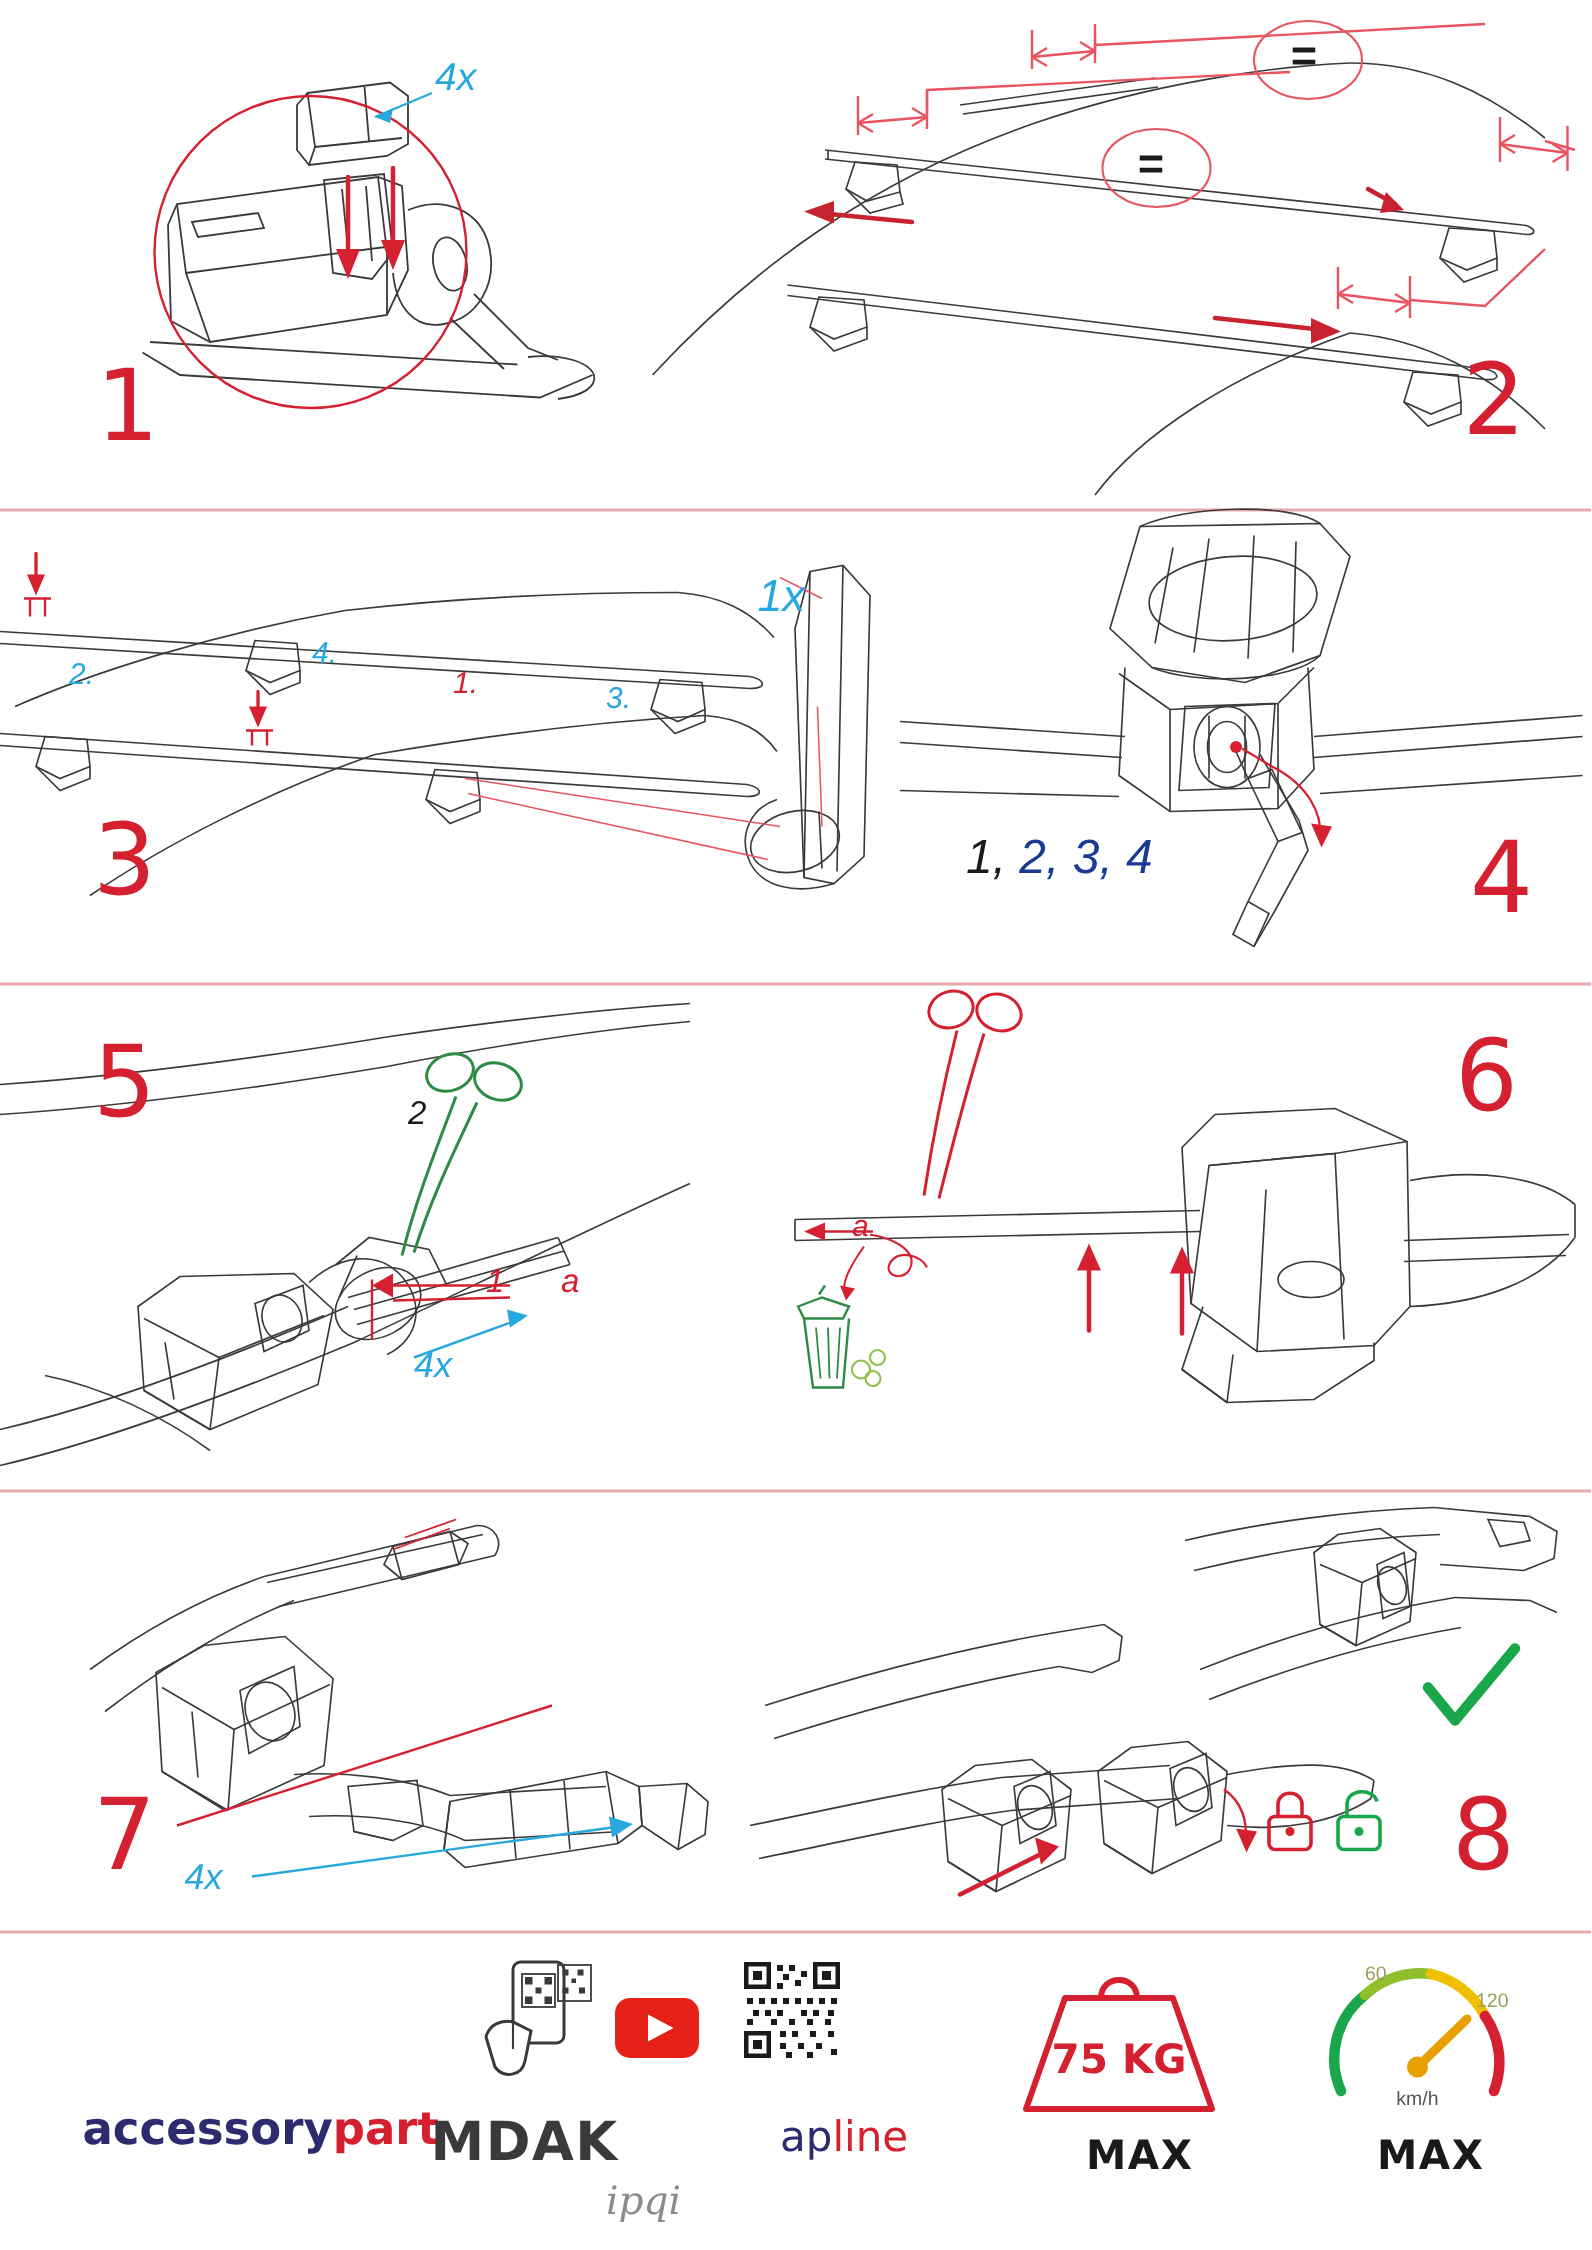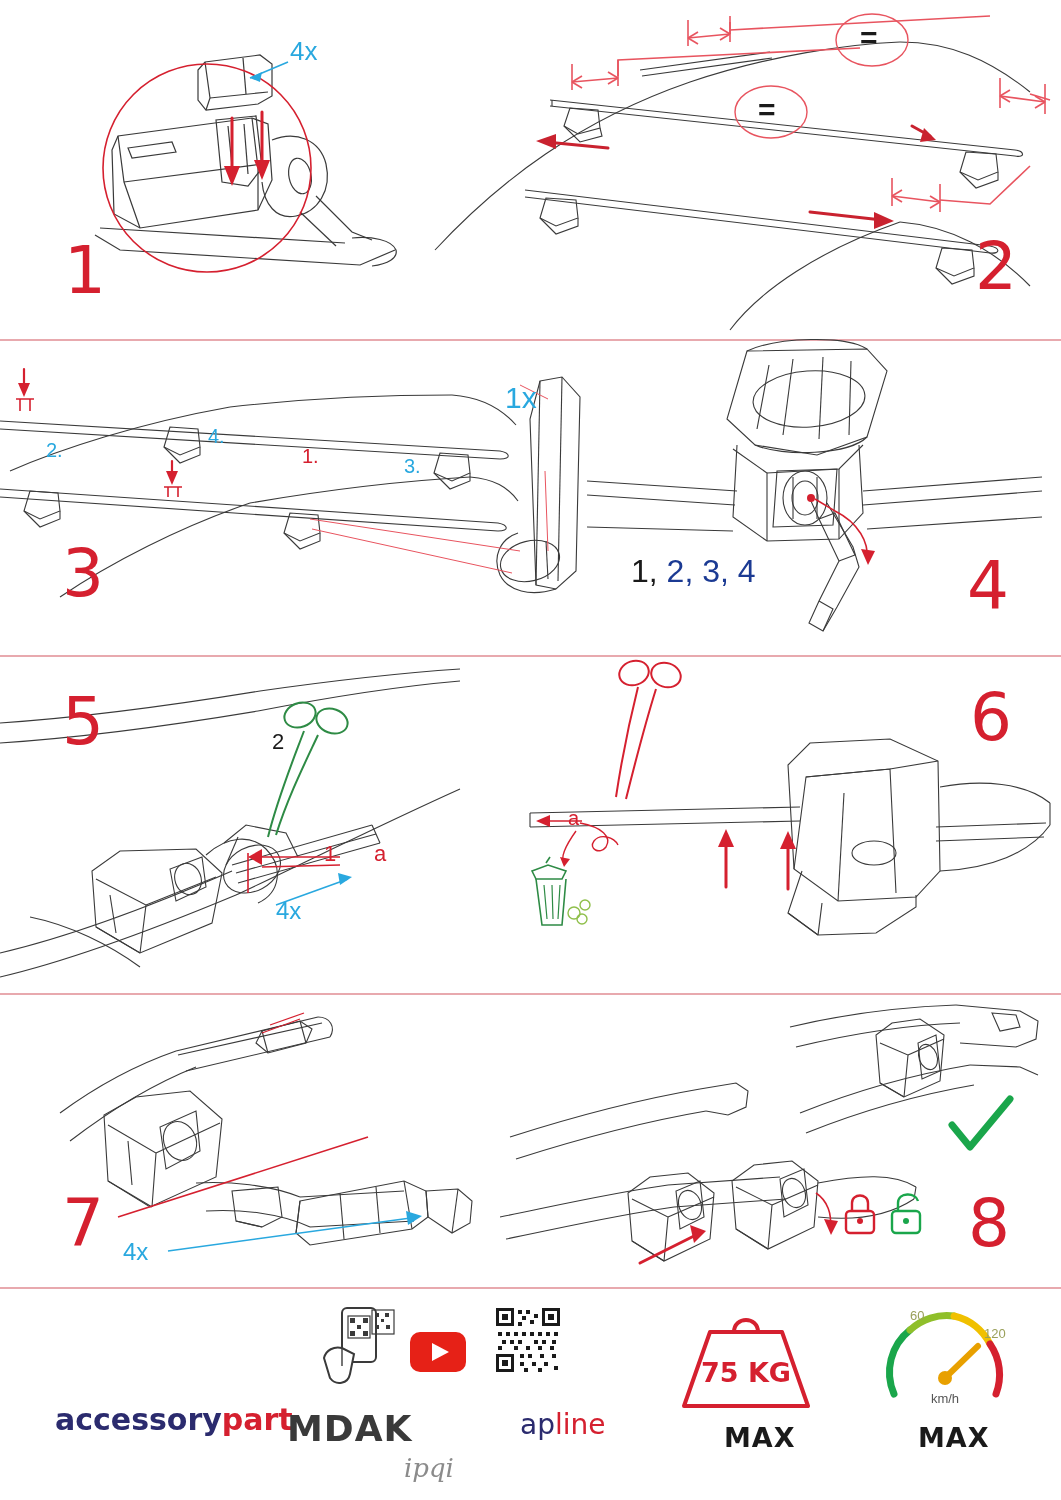--- a/index.html
+++ b/index.html
@@ -35,6 +35,7 @@
     position: absolute;
     font-family: "Liberation Sans", sans-serif;
     font-size: 22px;
+    font-style: italic;
   }
   .lbl-cyan { color: #29a8df; }
   .lbl-red  { color: #d5202f; }

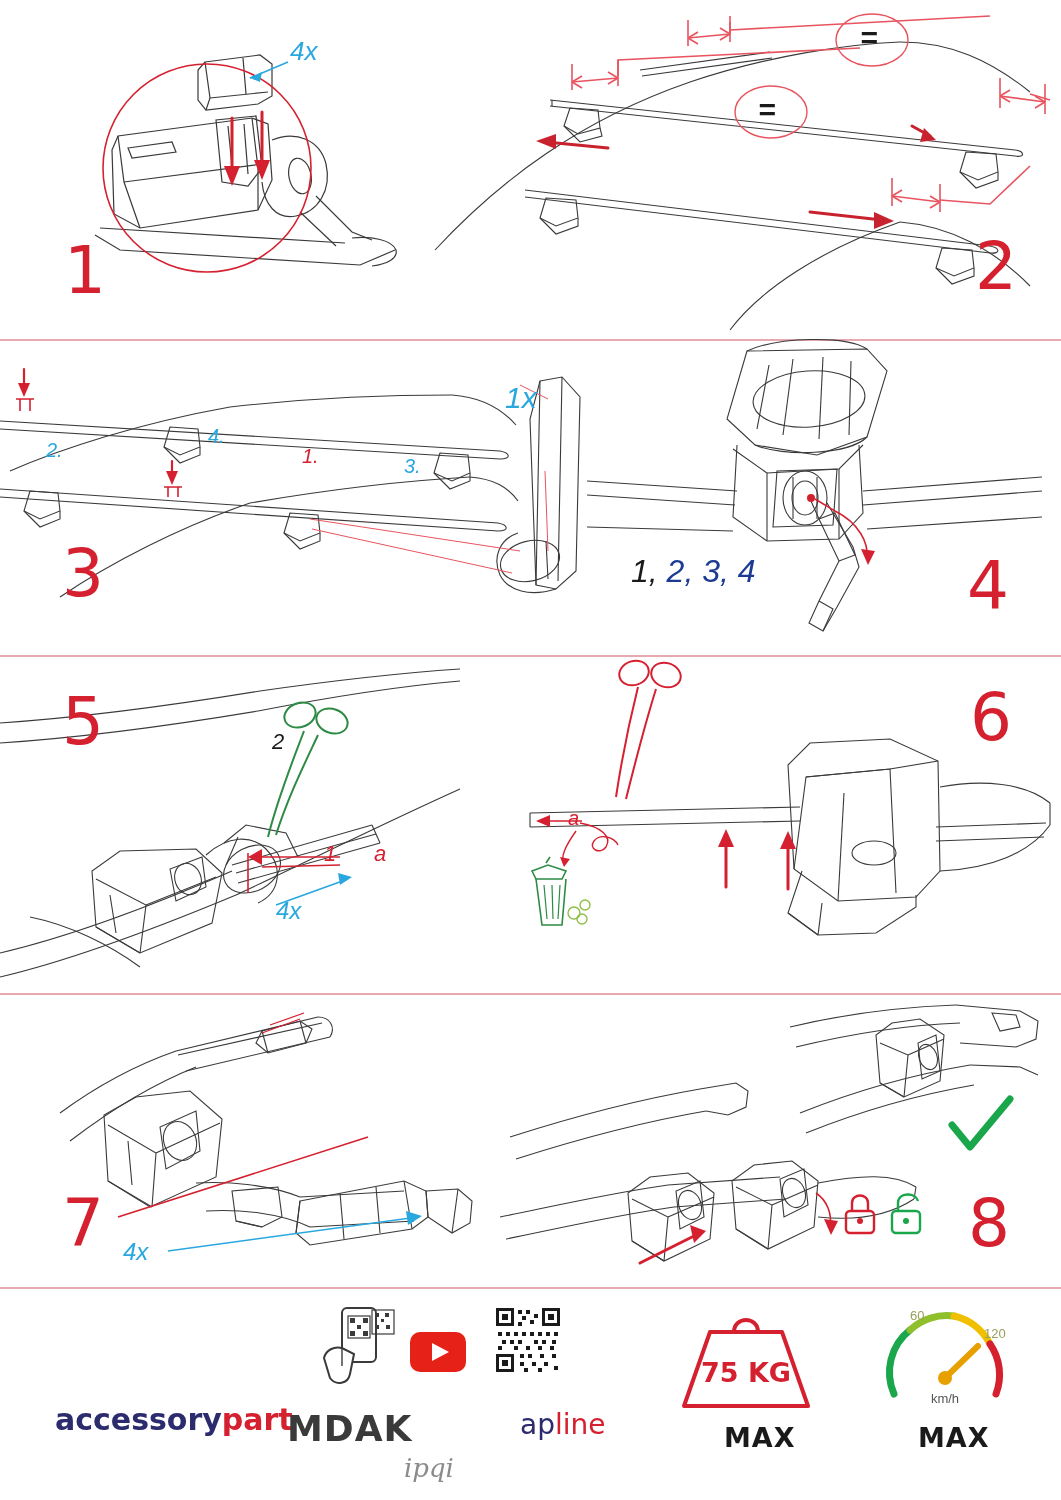--- a/index.html
+++ b/index.html
@@ -286,7 +286,7 @@
     <div class="step-num" style="left:62px;top:200px;">3</div>
   </div>
 
-  <div class="panel" style="left:587px;top:341px;width:461px;height:402px;">
+  <div class="panel" style="left:600px;top:341px;width:461px;height:402px;">
     <svg width="461" height="314" viewBox="0 0 461 314">
       <g fill="none" stroke="#3a3a3a" stroke-width="1.1">
 

